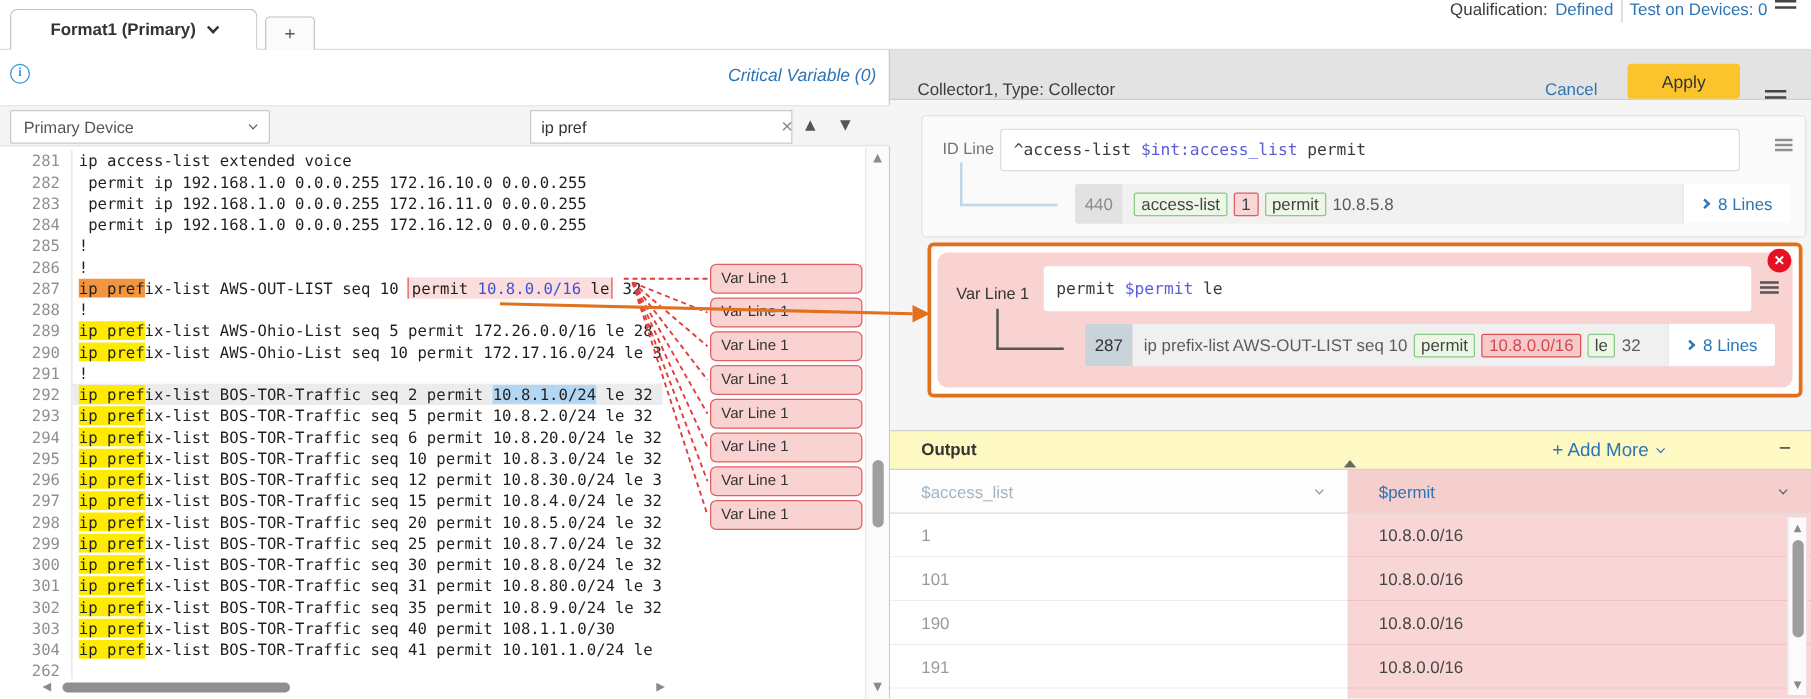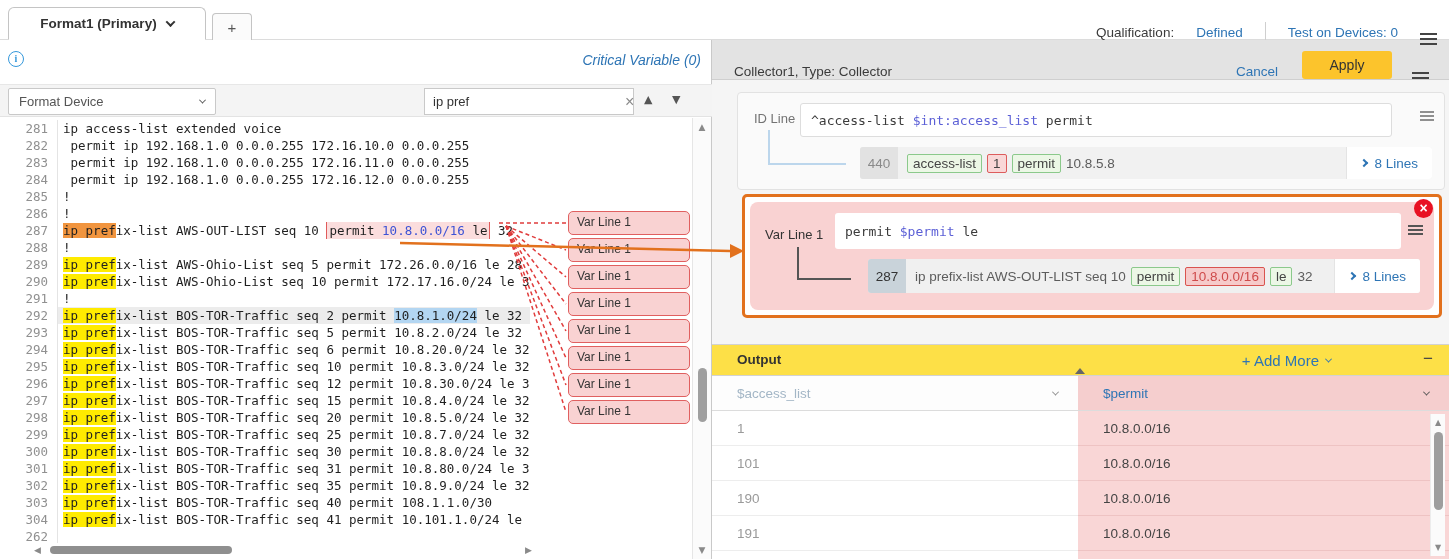--- a/index.html
+++ b/index.html
@@ -23,7 +23,7 @@
   .chev.blue { border-color:#2e75b5; }
   .chev.gray { border-color:#8d8d8d; }
   .chev.dim  { border-color:#555; }
-  .topbar-right { position:absolute; right:12px; top:0; height:40px; display:flex; align-items:flex-end; gap:22px;
+  .topbar-right { position:absolute; right:12px; top:0; height:40px; display:flex; align-items:flex-start; gap:6px;
                   font-size:13.5px; }
   .blue { color:#2e75b5; text-decoration:none; cursor:pointer; }
   .vdiv { width:1px; height:18px; background:#cfcfcf; }

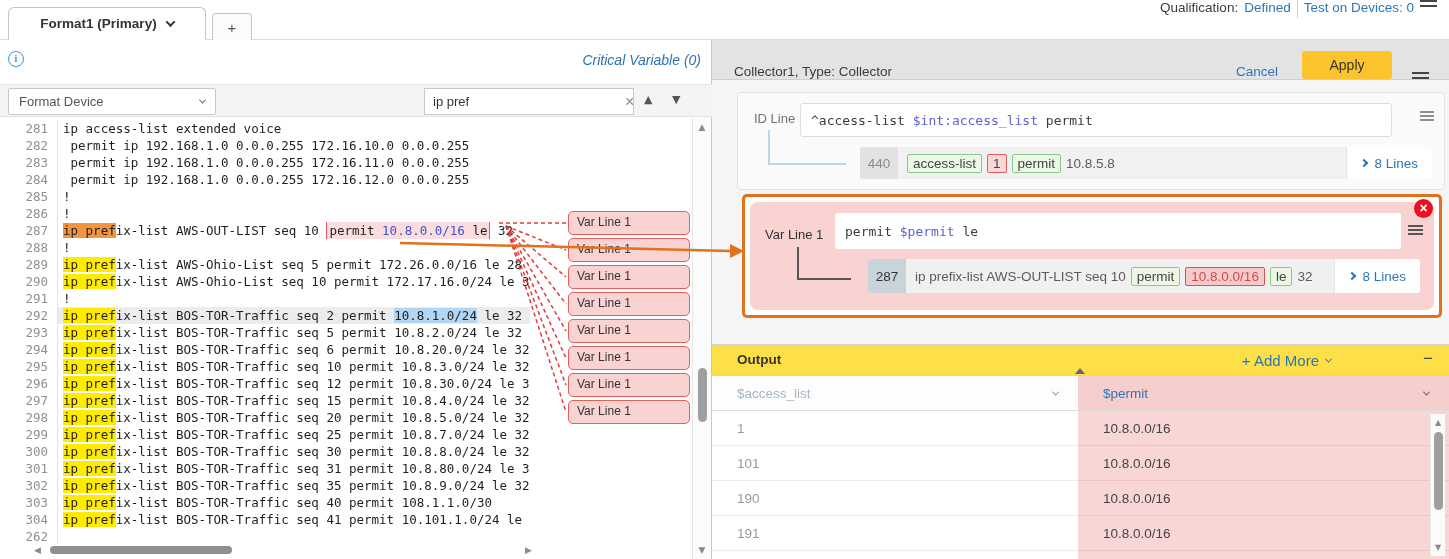--- a/index.html
+++ b/index.html
@@ -190,7 +190,7 @@
 
     <div class="filter-row">
       <div class="device-select">
-        <span>Format Device</span>
+        <span>Primary Device</span>
         <span class="chev small dim"></span>
       </div>
       <div class="search-wrap">

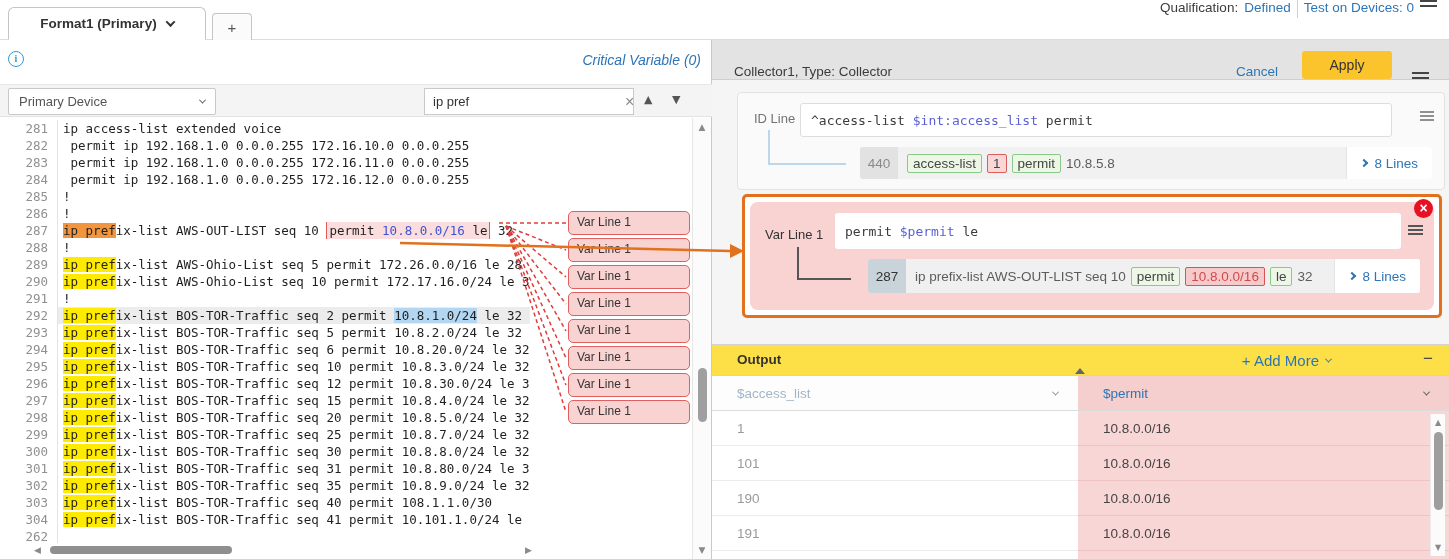--- a/index.html
+++ b/index.html
@@ -133,7 +133,7 @@
   .orange-panel .lineno-cell { background:#c9d3da; color:#333; }
 
   
-  .output-header { position:absolute; left:0; top:304px; width:737px; height:32px; background:#fde047;
+  .output-header { position:absolute; left:0; top:304px; width:737px; height:32px; background:#fef9c3;
                    border-top:1px solid #d2d2d2; border-bottom:1px solid #d2d2d2; }
   .output-title { position:absolute; left:25px; top:7px; font-size:13.5px; font-weight:bold; color:#333; }
   .collapse-icon { position:absolute; left:50%; top:6px; transform:translateX(-50%); width:12px; cursor:pointer; }

